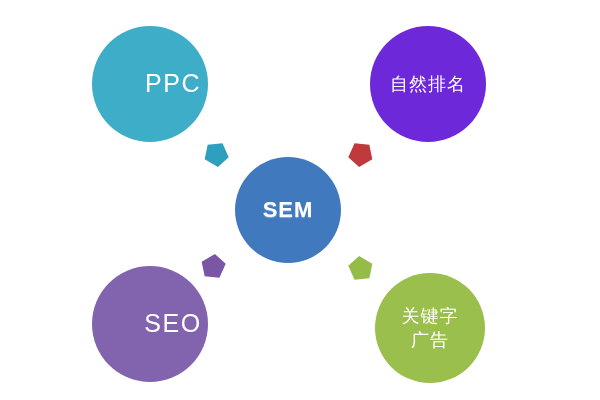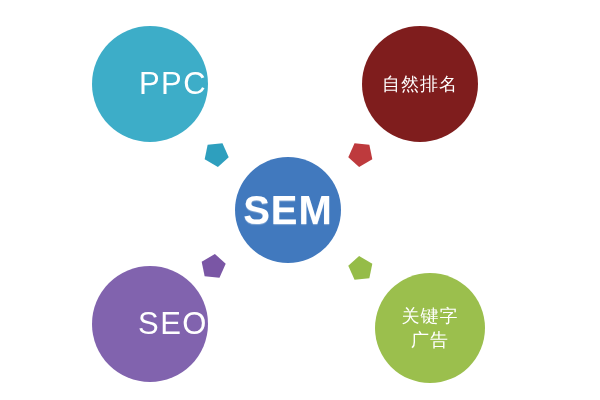--- a/index.html
+++ b/index.html
@@ -38,7 +38,7 @@
   }
   .node-ppc .node-label,
   .node-seo .node-label {
-    font-size: 31px;
+    font-size: 25px;
     font-weight: 400;
     letter-spacing: 1.5px;
     margin-left: 46px;

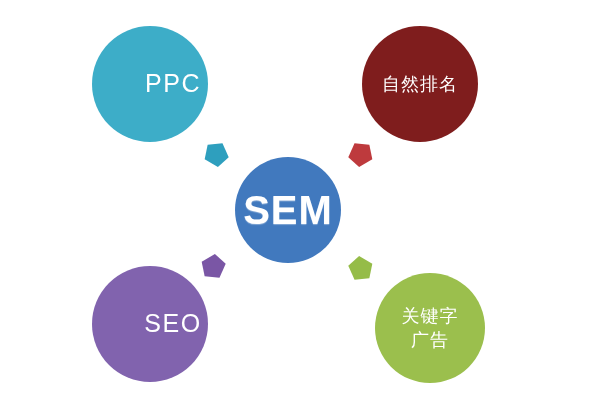--- a/index.html
+++ b/index.html
@@ -76,7 +76,7 @@
     <span class="node-label" style="color: rgb(255, 255, 255);">PPC</span>
   </div>
 
-  <div class="node node-organic" style="left: 362px; top: 26px; width: 116px; height: 116px; background-color: #7f1d1d; align-items: center;">
+  <div class="node node-organic" style="left: 370px; top: 26px; width: 116px; height: 116px; background-color: #6d28d9; align-items: center;">
     <span class="node-label" style="color: rgb(255, 255, 255);">自然排名</span>
   </div>
 

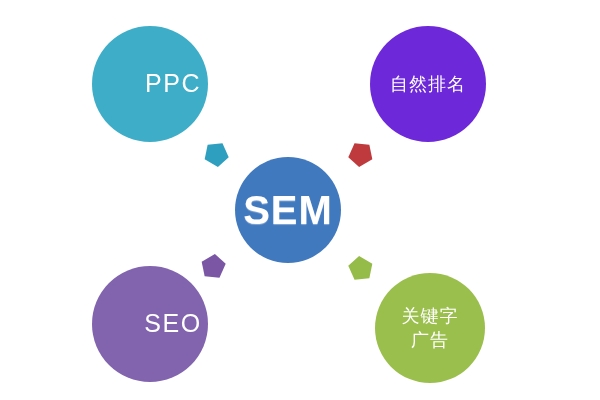--- a/index.html
+++ b/index.html
@@ -50,7 +50,7 @@
     letter-spacing: 1px;
   }
   .node-sem .node-label {
-    font-size: 40px;
+    font-size: 22px;
     font-weight: 700;
     letter-spacing: 1px;
     text-shadow: 0 1px 1px rgba(255,255,255,0.35);

